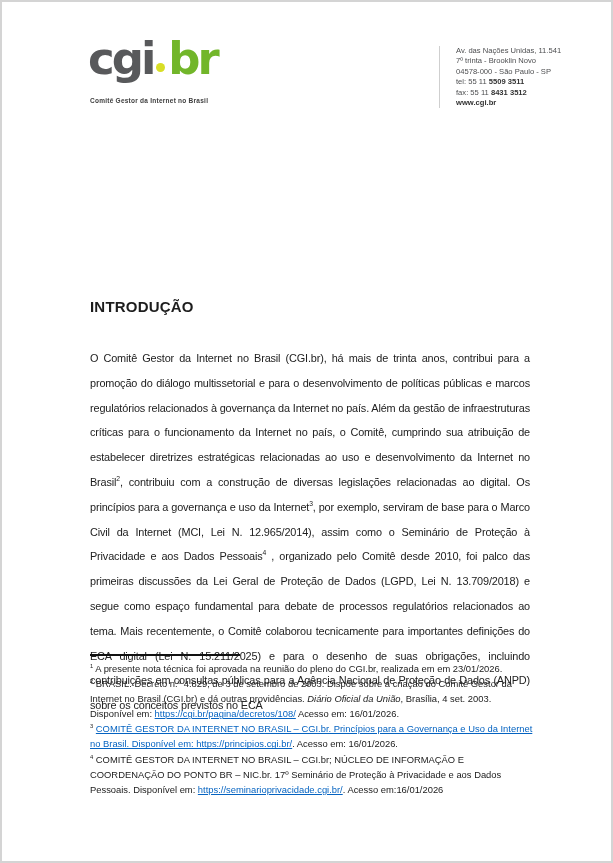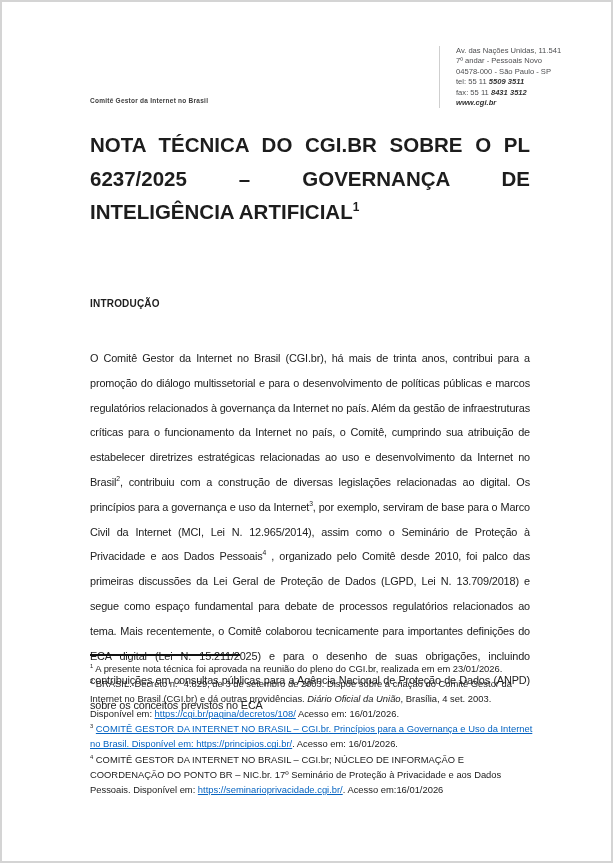--- a/index.html
+++ b/index.html
@@ -56,6 +56,9 @@
 
 <div class="page">
 
+  <div class="logo">
+    <span class="logo-cgi">cgi</span><span class="logo-dot"></span><span class="logo-br">br</span>
+  </div>
   <div class="tagline">Comitê Gestor da Internet no Brasil</div>
 
   <div class="address">

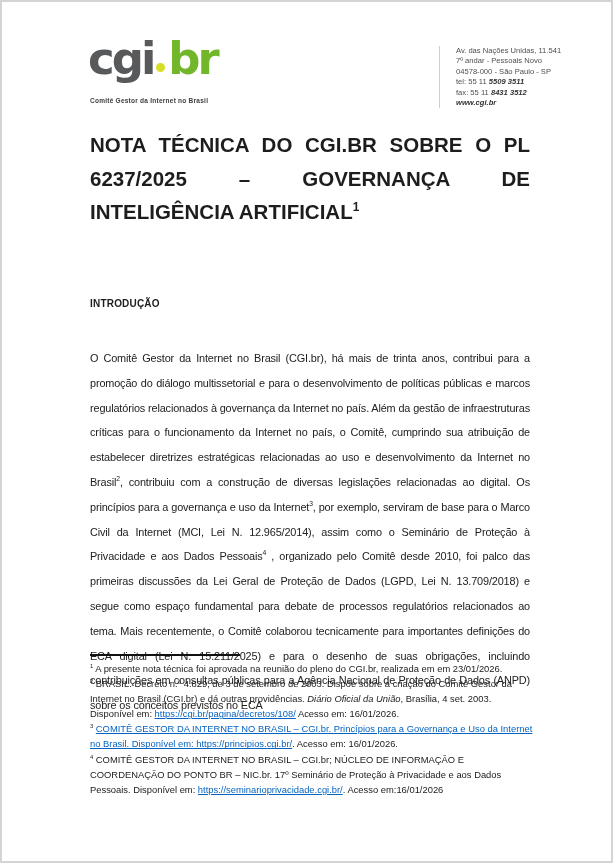--- a/index.html
+++ b/index.html
@@ -63,7 +63,7 @@
 
   <div class="address">
     <div><span>Av. das Nações Unidas, 11.541</span></div>
-    <div><span>7º andar - Pessoais Novo</span></div>
+    <div><span>7º trinta - Brooklin Novo</span></div>
     <div><span>04578-000 - São Paulo - SP</span></div>
     <div><span>tel:  55 11 </span><span class="b">5509 3511</span></div>
     <div><span>fax: 55 11 </span><span class="b">8431 3512</span></div>

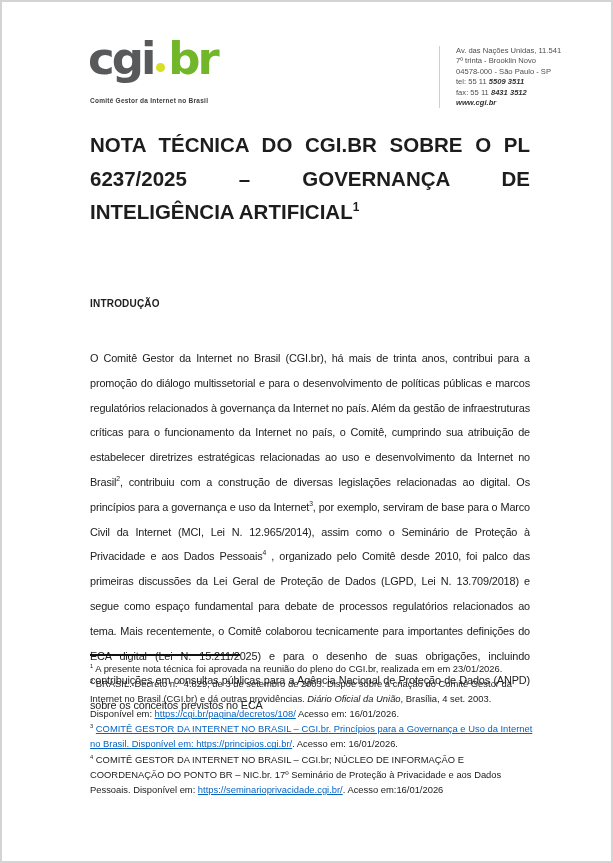--- a/index.html
+++ b/index.html
@@ -49,7 +49,7 @@
   .footnote{text-align:left;}
   .doc-link{color:var(--link-blue);text-decoration:underline;cursor:pointer;}
   .i{font-style:italic;}
-  .b{font-weight:bold;font-style:italic;}
+  .b{font-weight:bold;}
 </style>
 </head>
 <body>

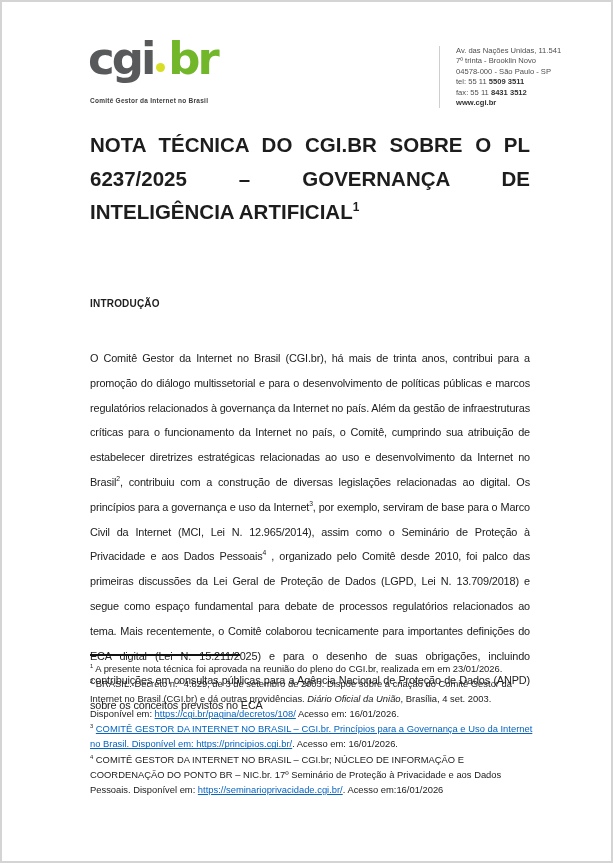--- a/index.html
+++ b/index.html
@@ -70,7 +70,6 @@
     <div><span class="b">www.cgi.br</span></div>
   </div>
 
-  <h1 class="doc-title"><span>NOTA TÉCNICA DO CGI.BR SOBRE O PL 6237/2025 – GOVERNANÇA DE INTELIGÊNCIA ARTIFICIAL</span><sup>1</sup></h1>
 
   <h2 class="section-heading">INTRODUÇÃO</h2>
 

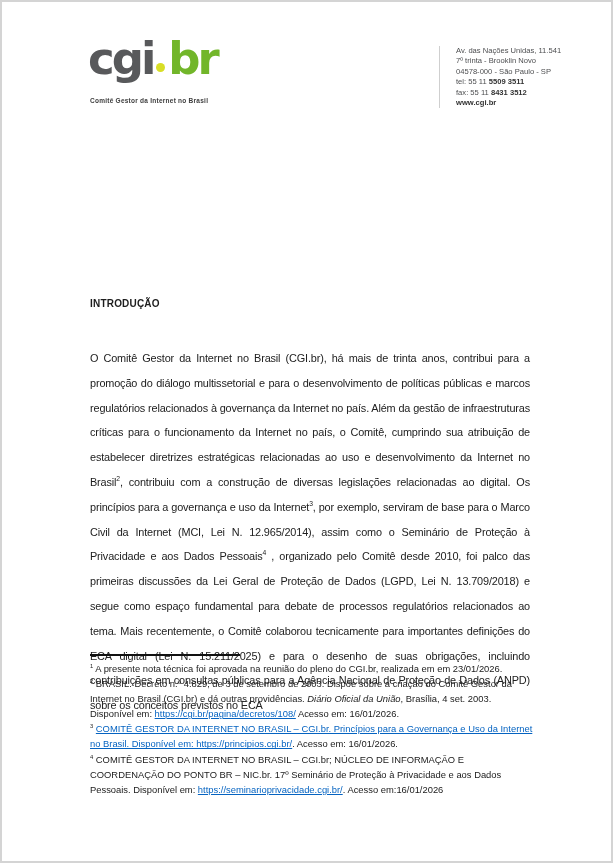--- a/index.html
+++ b/index.html
@@ -35,7 +35,7 @@
   .doc-title sup{font-size:0.58em;line-height:0;vertical-align:super;}
   
   .section-heading{position:absolute;left:88px;top:296px;
-    font-size:10px;font-weight:bold;color:#1d1d1d;letter-spacing:0.2px;}
+    font-size:15px;font-weight:bold;color:#1d1d1d;letter-spacing:0.2px;}
   
   .paragraph{position:absolute;left:88px;top:344px;width:440px;
     font-size:10.9px;line-height:24.8px;letter-spacing:-0.15px;

